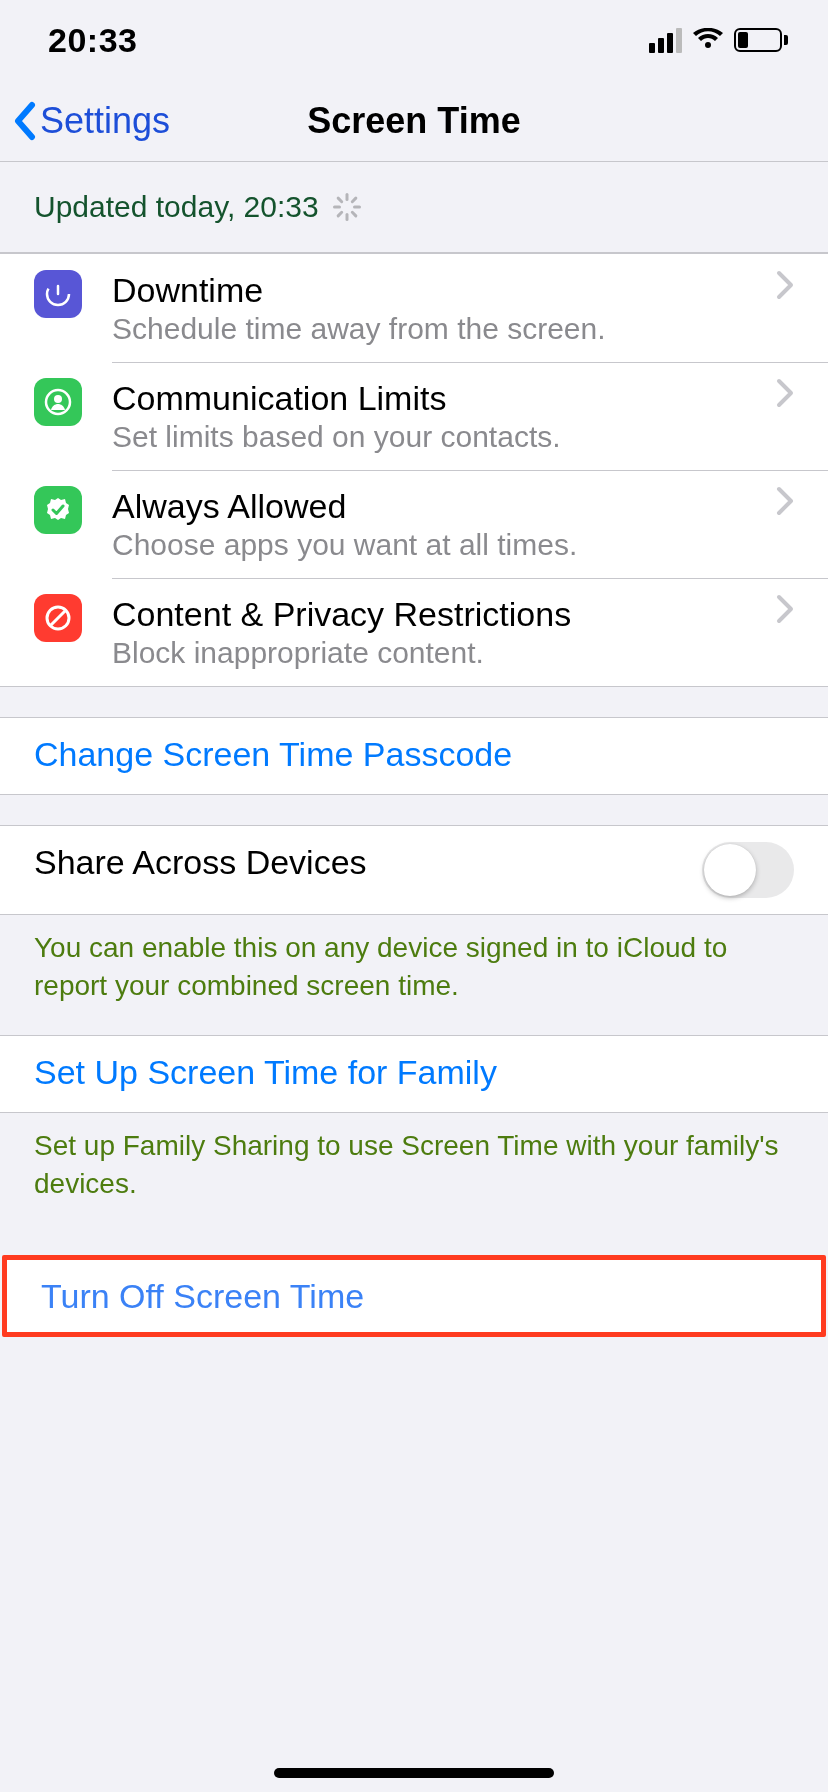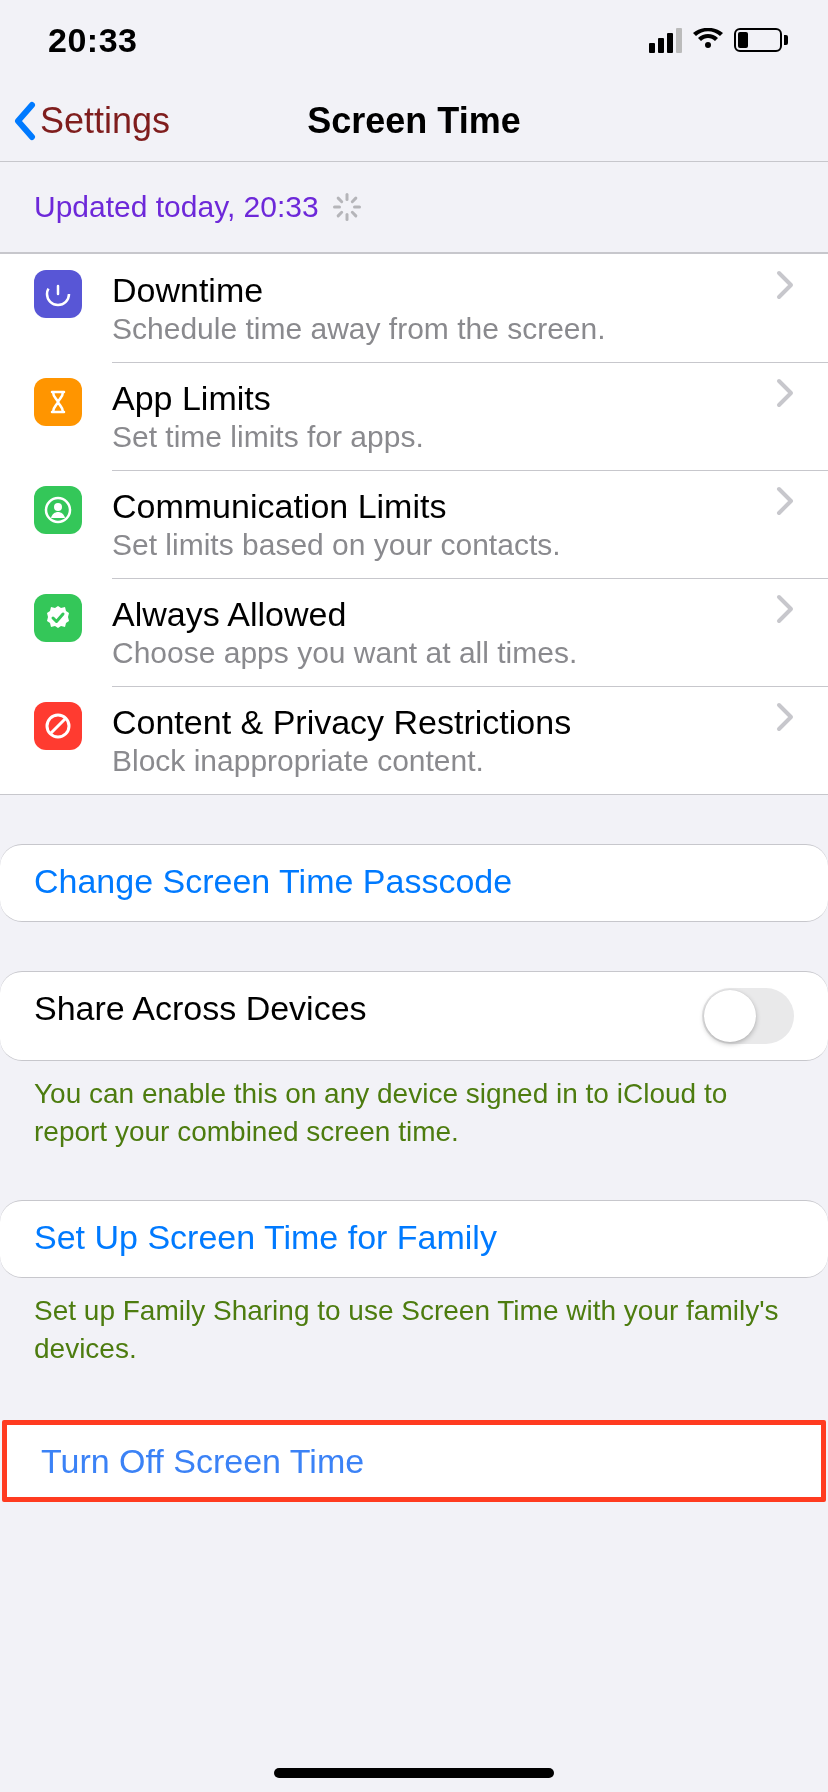--- a/index.html
+++ b/index.html
@@ -24,7 +24,7 @@
 
   
   .nav-bar { height: 82px; display:flex; align-items:center; justify-content:center; position:relative; border-bottom:1px solid #c7c7cc; }
-  .nav-back { position:absolute; left:12px; display:flex; align-items:center; gap:2px; color:#7f1d1d; font-size:36px;justify-content:center; }
+  .nav-back { position:absolute; left:12px; display:flex; align-items:center; gap:2px; color:#1d4ed8; font-size:36px;justify-content:center; }
   .nav-back svg { stroke:#007aff; }
   .nav-title { font-size:36px; font-weight:600; }
 

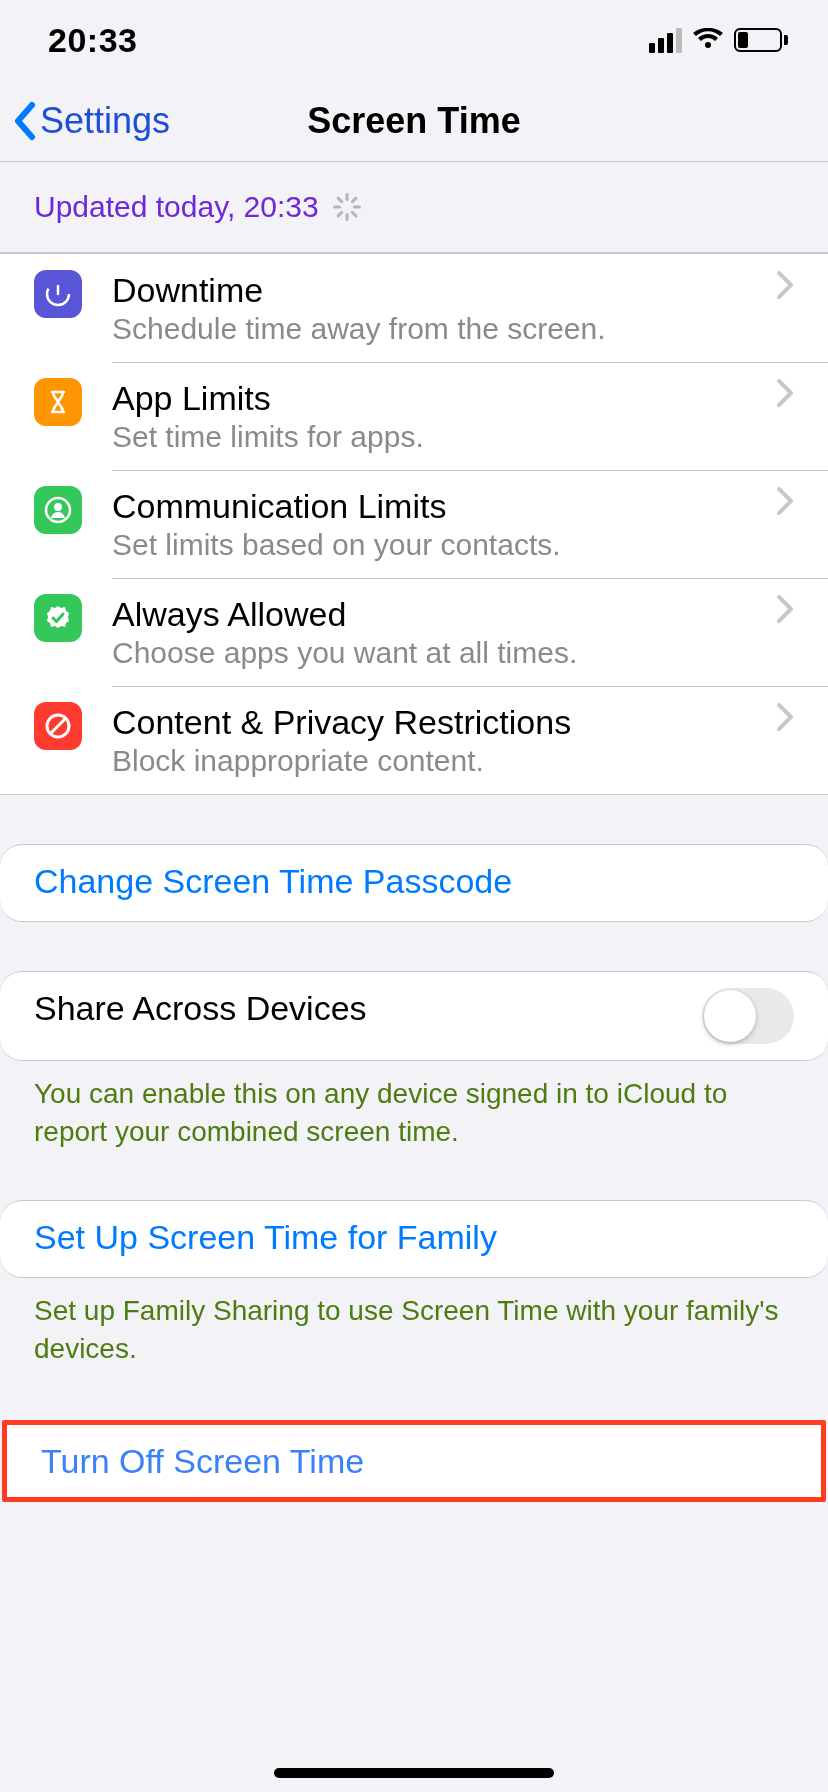--- a/index.html
+++ b/index.html
@@ -29,7 +29,7 @@
   .nav-title { font-size:36px; font-weight:600; }
 
   
-  .update-row { padding: 28px 34px; font-size:30px; color:#6d28d9; border-bottom:1px solid #c7c7cc; display:flex; align-items:center; gap:14px; }
+  .update-row { padding: 28px 34px; font-size:30px; color:#14532d; border-bottom:1px solid #c7c7cc; display:flex; align-items:center; gap:14px; }
   .spinner { width:28px; height:28px; position:relative; }
   .spinner span { position:absolute; left:50%; top:50%; width:3px; height:8px; background:#b5b5b9; border-radius:2px; transform-origin: center -6px; }
   .spinner span:nth-child(1){transform:translate(-50%,6px) rotate(0deg)}

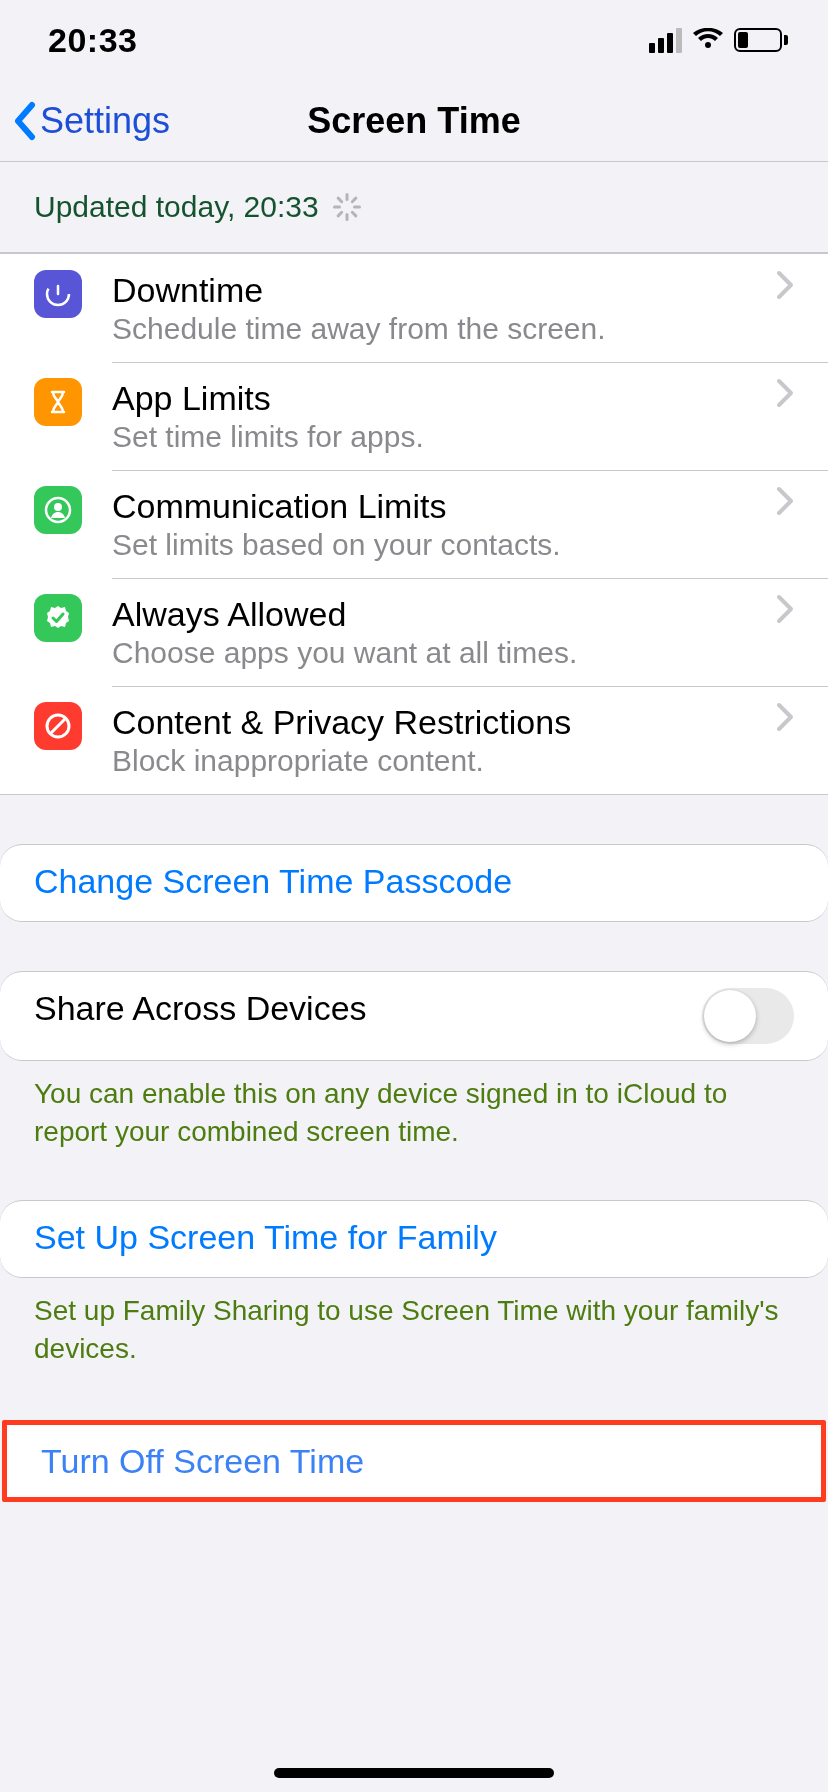--- a/index.html
+++ b/index.html
@@ -143,22 +143,6 @@
       </div>
   </div>
 
-  <div class="cell">
-    <div class="cell-icon ic-orange">
-      <svg width="30" height="30" viewBox="0 0 30 30">
-          <path d="M9 5h12M9 25h12M10 5c0 5 4 7 5 10-1 3-5 5-5 10M20 5c0 5-4 7-5 10 1 3 5 5 5 10" fill="none" stroke="#fff" stroke-width="2.5" stroke-linecap="round"></path>
-        </svg>
-    </div>
-    <div class="cell-body">
-      <div class="cell-title">App Limits</div>
-      <div class="cell-sub">Set time limits for apps.</div>
-    </div>
-    <div class="chevron">
-        <svg width="18" height="30" viewBox="0 0 18 30">
-          <polyline points="3,3 15,15 3,27" fill="none" stroke-width="4" stroke-linecap="round" stroke-linejoin="round"></polyline>
-        </svg>
-      </div>
-  </div>
 
   <div class="cell">
     <div class="cell-icon ic-green1">

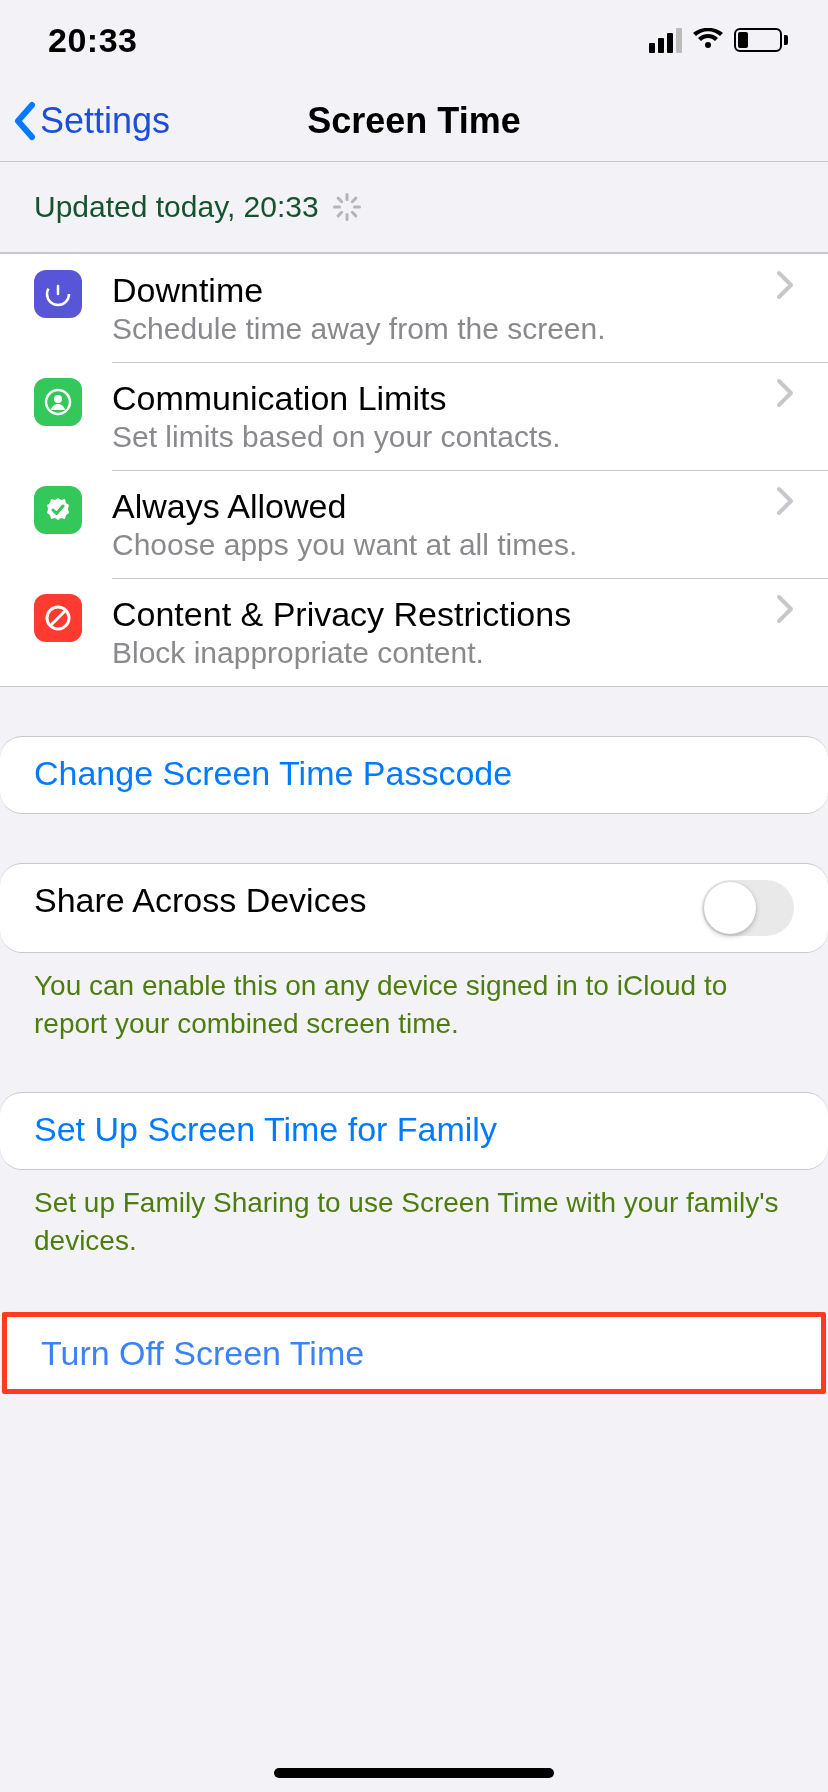--- a/index.html
+++ b/index.html
@@ -43,7 +43,7 @@
 
   
   .group { background:#fff; border-top:1px solid #c7c7cc; border-bottom:1px solid #c7c7cc; }
-  .group.mt { margin-top:49px;border-radius:22px; }
+  .group.mt { margin-top:30px; }
   .cell { display:flex; padding: 16px 34px 16px 34px; min-height:106px; position:relative; }
   .cell + .cell::before { content:""; position:absolute; top:0; left:112px; right:0; height:1px; background:#c7c7cc; }
   .cell-icon { width:48px; height:48px; border-radius:12px; margin-right:30px; flex-shrink:0; display:flex; align-items:center; justify-content:center; }

